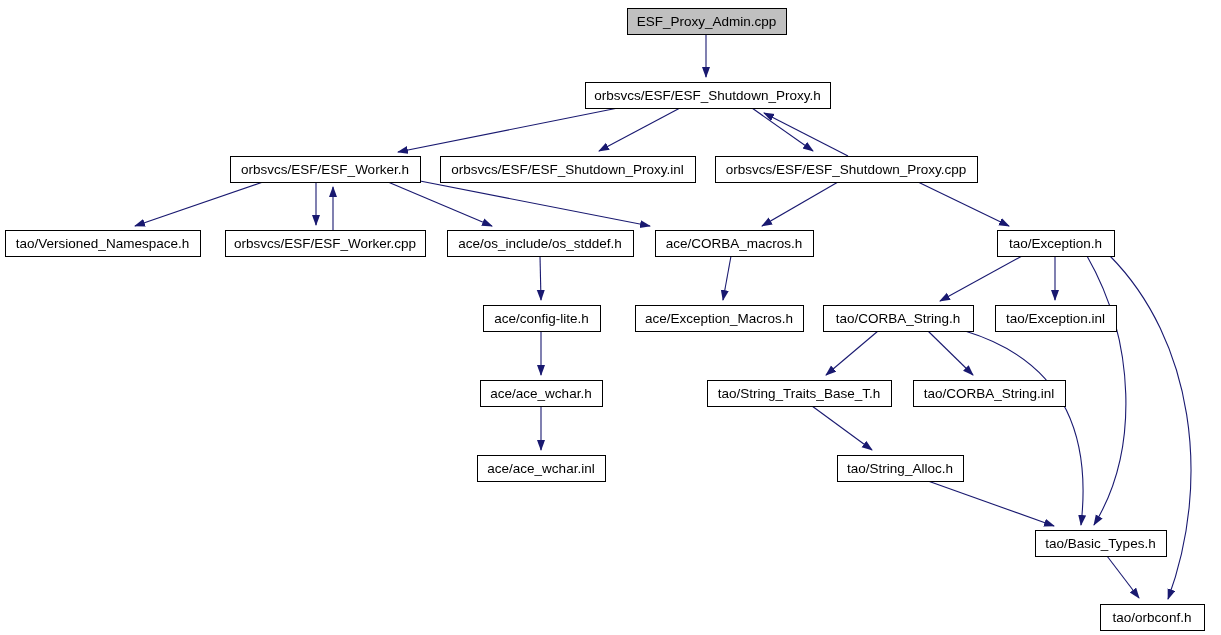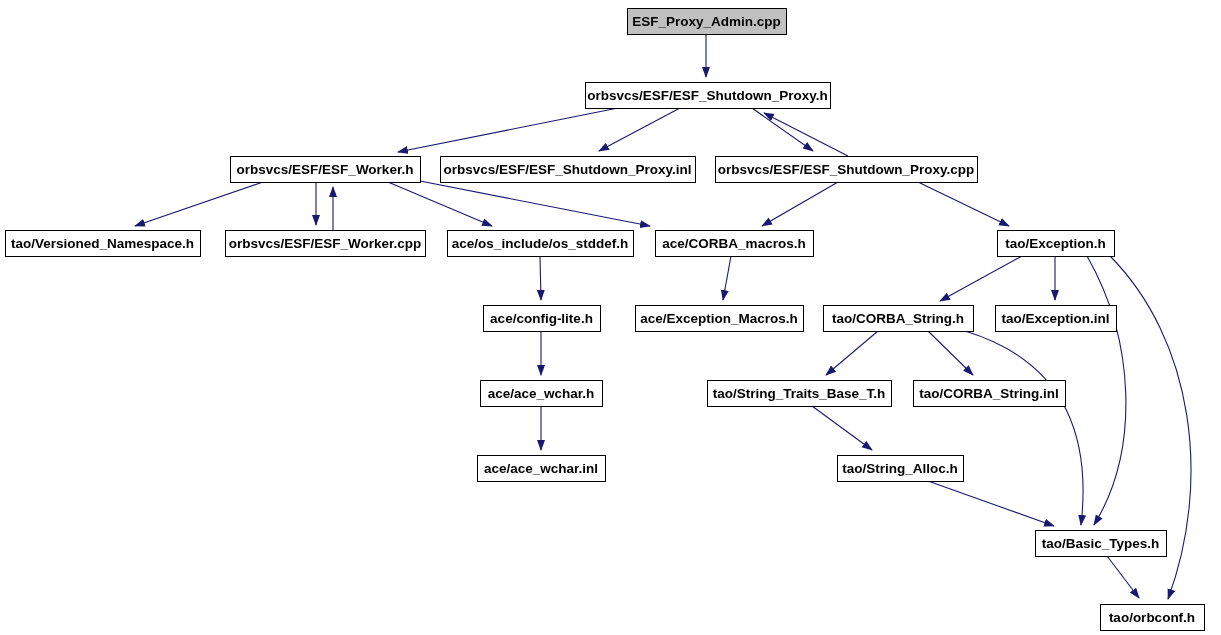--- a/index.html
+++ b/index.html
@@ -14,7 +14,6 @@
     height: 635px;
     background: #ffffff;
     overflow: hidden;
-    font-weight: bold;
   }
   svg { display: block; }
   .node rect {

